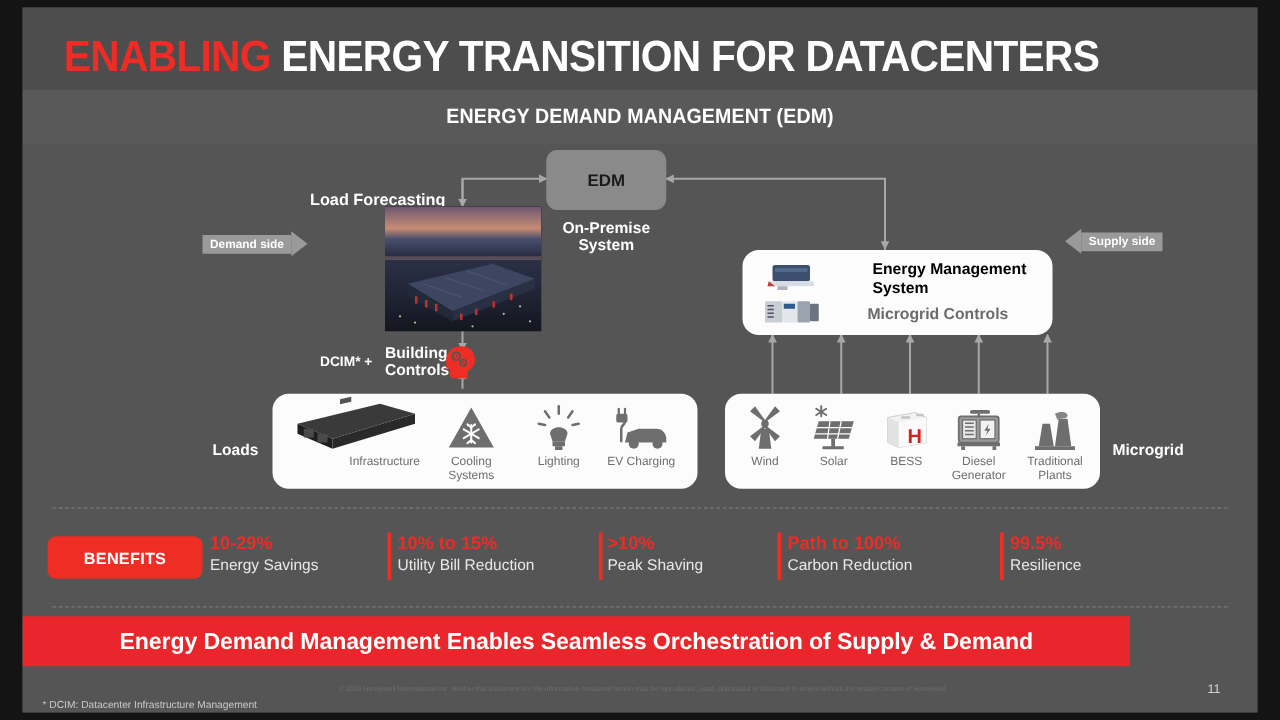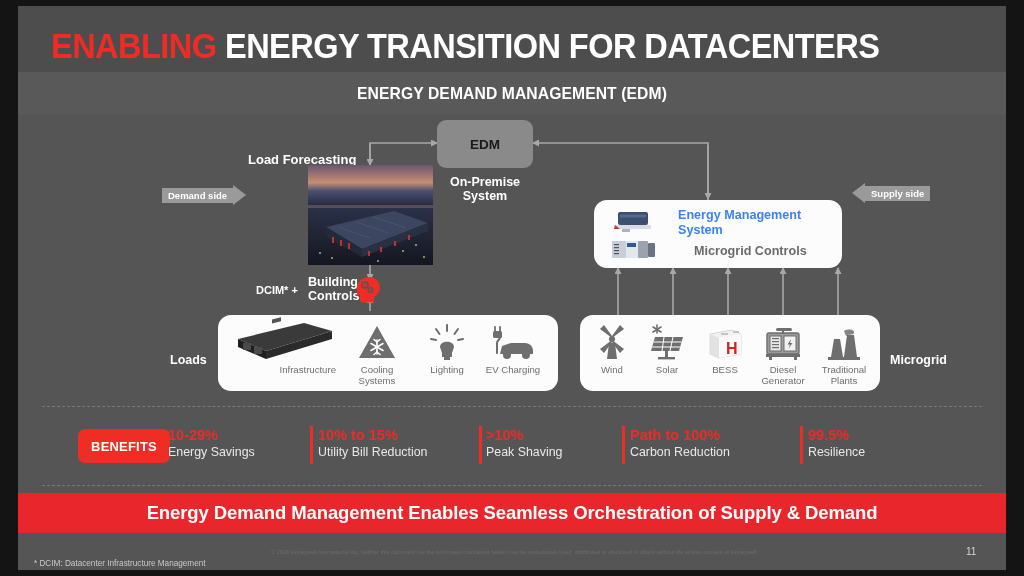--- a/index.html
+++ b/index.html
@@ -306,7 +306,7 @@
         <rect x="10" y="20" width="8" height="3" fill="#aab2bf"></rect>
         <path d="M3,16 L8,20 L2,20 Z" fill="#c23b33"></path>
       </svg>
-      <div class="abs" style="left:84px; top:8px; font-size:12.6px; font-weight:700; color:#3b82f6; line-height:15px;">
+      <div class="abs" style="left:104px; top:8px; font-size:12.6px; font-weight:700; color:#000000; line-height:15px;">
         <div>Energy Management</div>
         <div>System</div>
       </div>

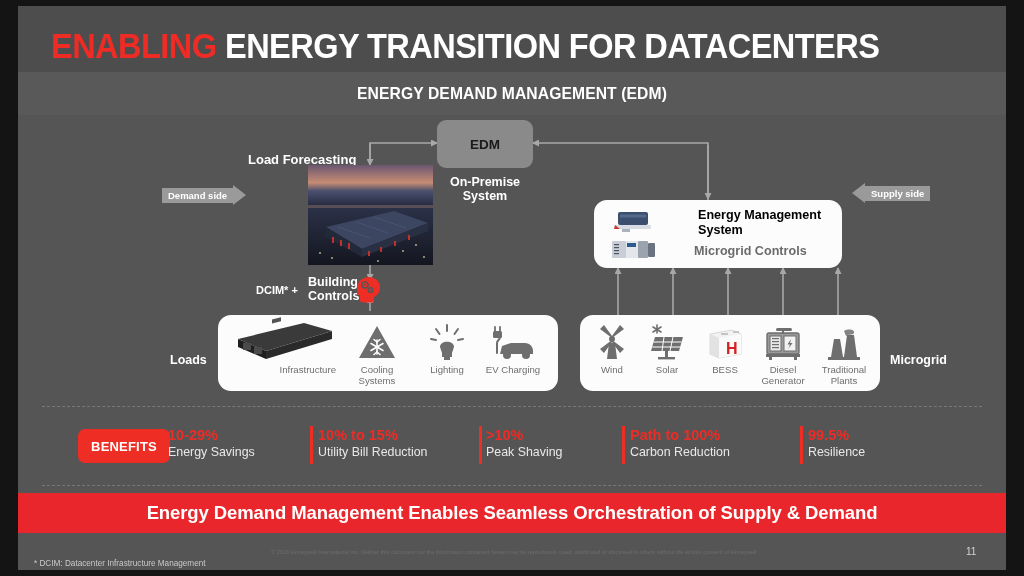--- a/index.html
+++ b/index.html
@@ -521,7 +521,7 @@
 
     <div class="dashed" style="left:24px; top:291px; width:940px;"></div>
 
-    <div class="ben-pill" style="left:20px; top:314px; width:92px; height:34px;margin-left:40px;">
+    <div class="ben-pill" style="left:20px; top:314px; width:124px; height:34px;">
       <span>BENEFITS</span>
     </div>
 

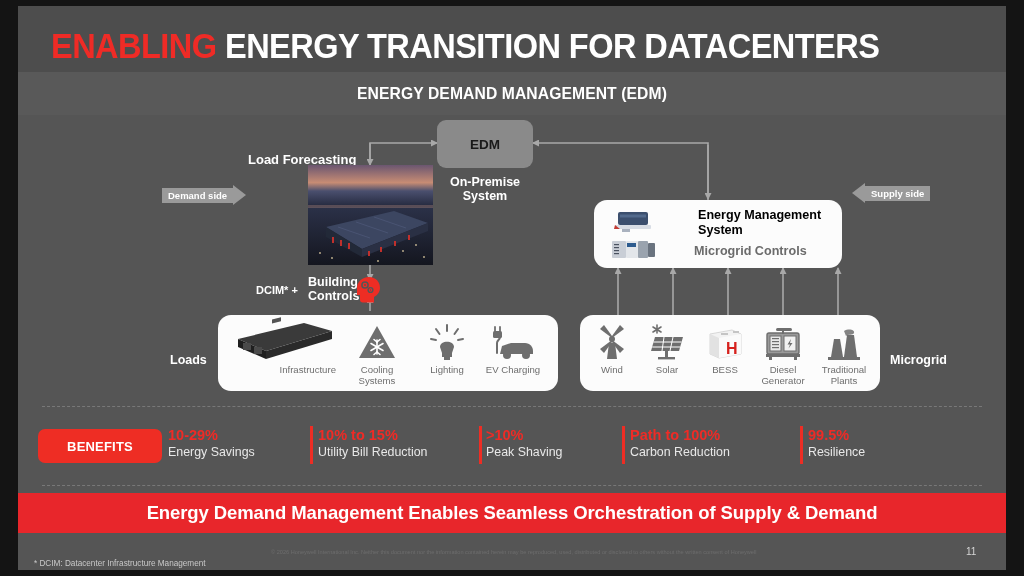--- a/index.html
+++ b/index.html
@@ -145,7 +145,7 @@
   
   .red-banner {
     position: absolute; left: 0;
-    width: 988px;
+    width: 886px;
     background: #e8262b;
     display: flex; align-items: center; justify-content: center;
     color: #ffffff; font-weight: 700; font-size: 18.5px;

